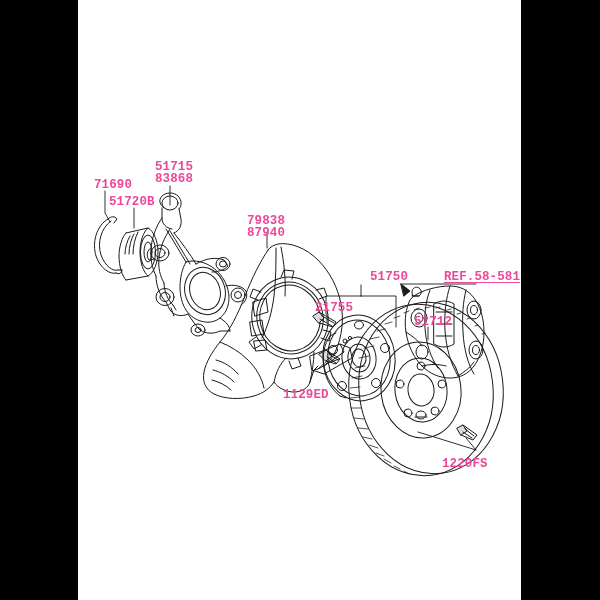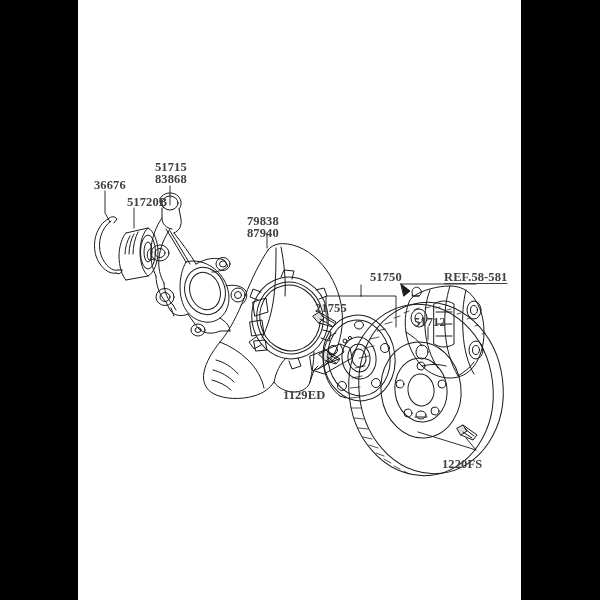--- a/index.html
+++ b/index.html
@@ -40,10 +40,10 @@
 
   .callout {
     position: absolute;
-    font-family: Liberation Serif, serif;
+    font-family: Liberation Mono, monospace;
     font-size: 12.5px;
     font-weight: 700;
-    color: #404040;
+    color: #ec4899;
     white-space: nowrap;
     letter-spacing: 0.1px;
     line-height: 12px;

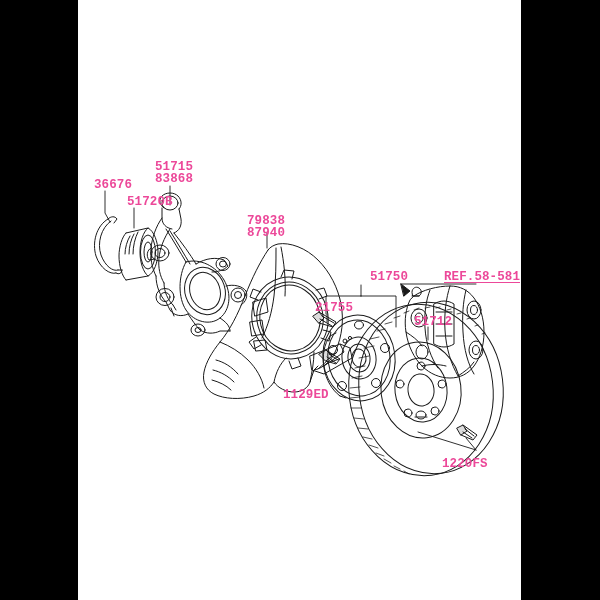--- a/index.html
+++ b/index.html
@@ -329,7 +329,7 @@
   </div>
 
   <div id="labels">
-    <div class="callout" style="left: 94px; top: 179px;">36676</div>
+    <div class="callout" style="left: 94px; top: 179px;">71690</div>
     <div class="callout" style="left: 127px; top: 196px;">51720B</div>
     <div class="callout" style="left: 155px; top: 161px;">51715</div>
     <div class="callout" style="left: 155px; top: 173px;">83868</div>

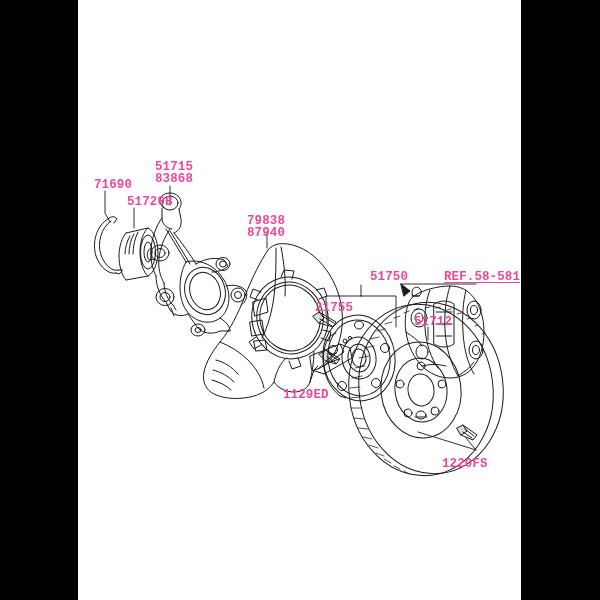--- a/index.html
+++ b/index.html
@@ -330,7 +330,7 @@
 
   <div id="labels">
     <div class="callout" style="left: 94px; top: 179px;">71690</div>
-    <div class="callout" style="left: 127px; top: 196px;">51720B</div>
+    <div class="callout" style="left: 109px; top: 196px;">51720B</div>
     <div class="callout" style="left: 155px; top: 161px;">51715</div>
     <div class="callout" style="left: 155px; top: 173px;">83868</div>
     <div class="callout" style="left: 247px; top: 215px;">79838</div>

